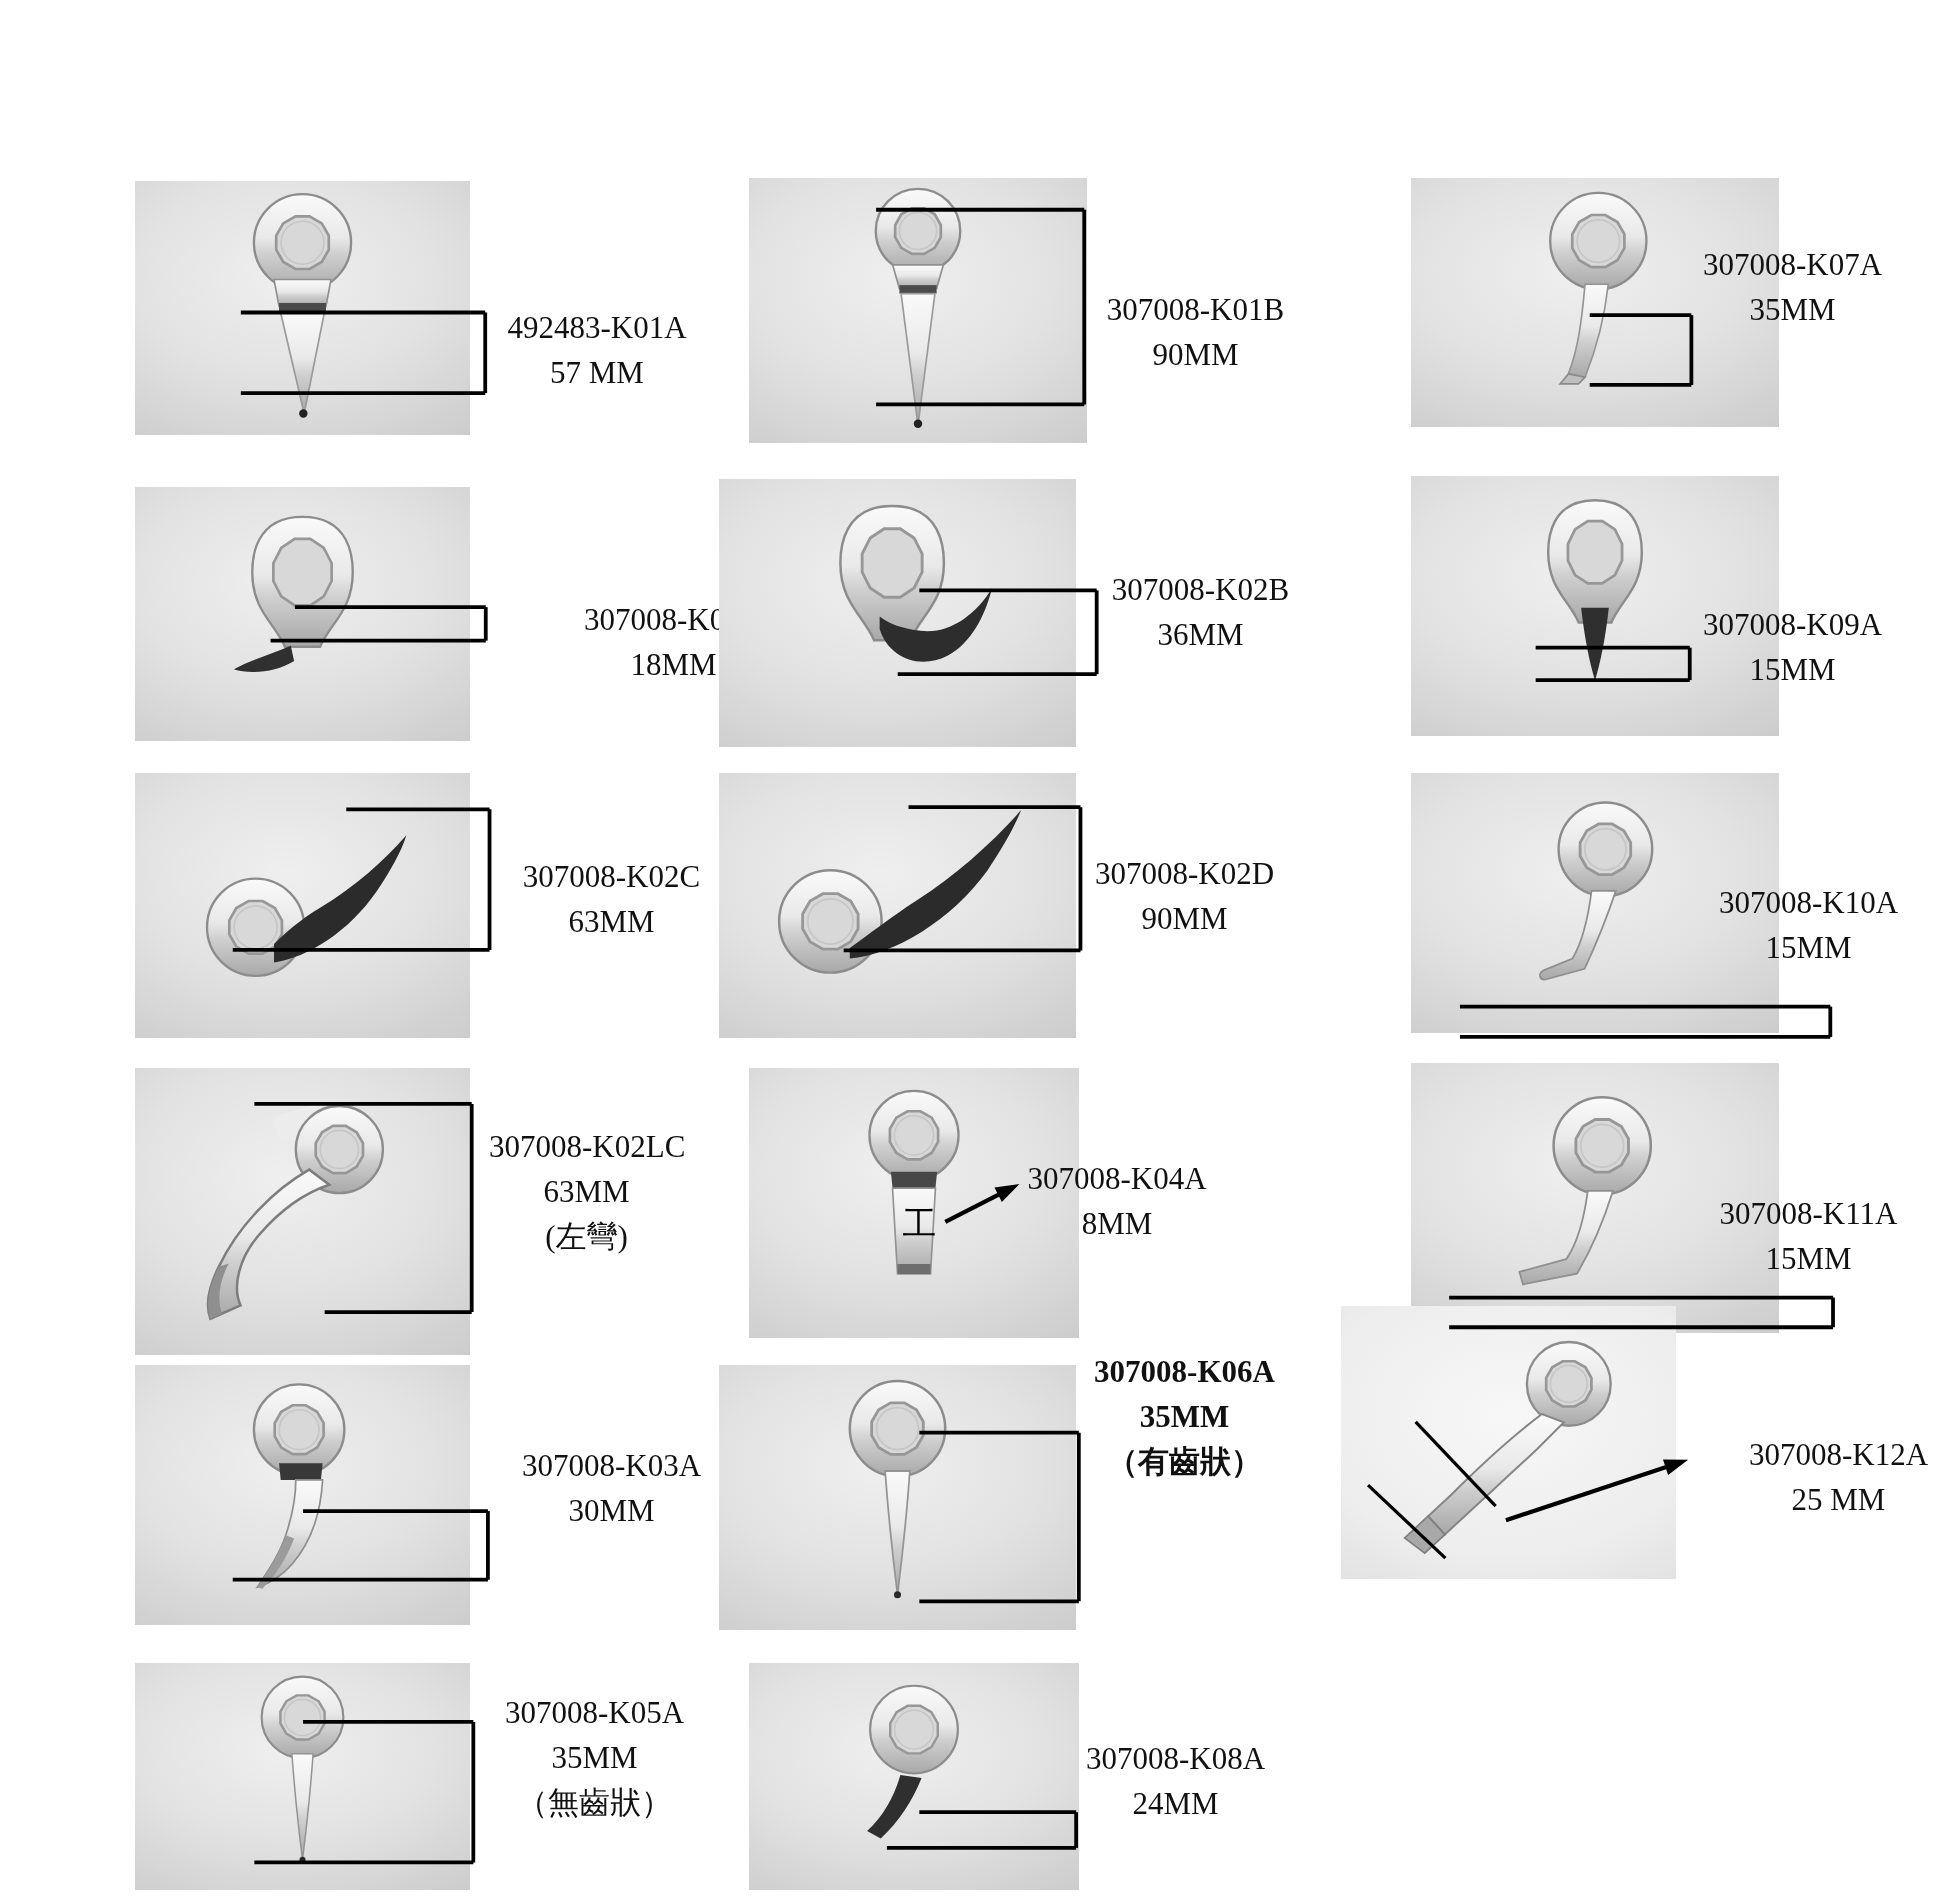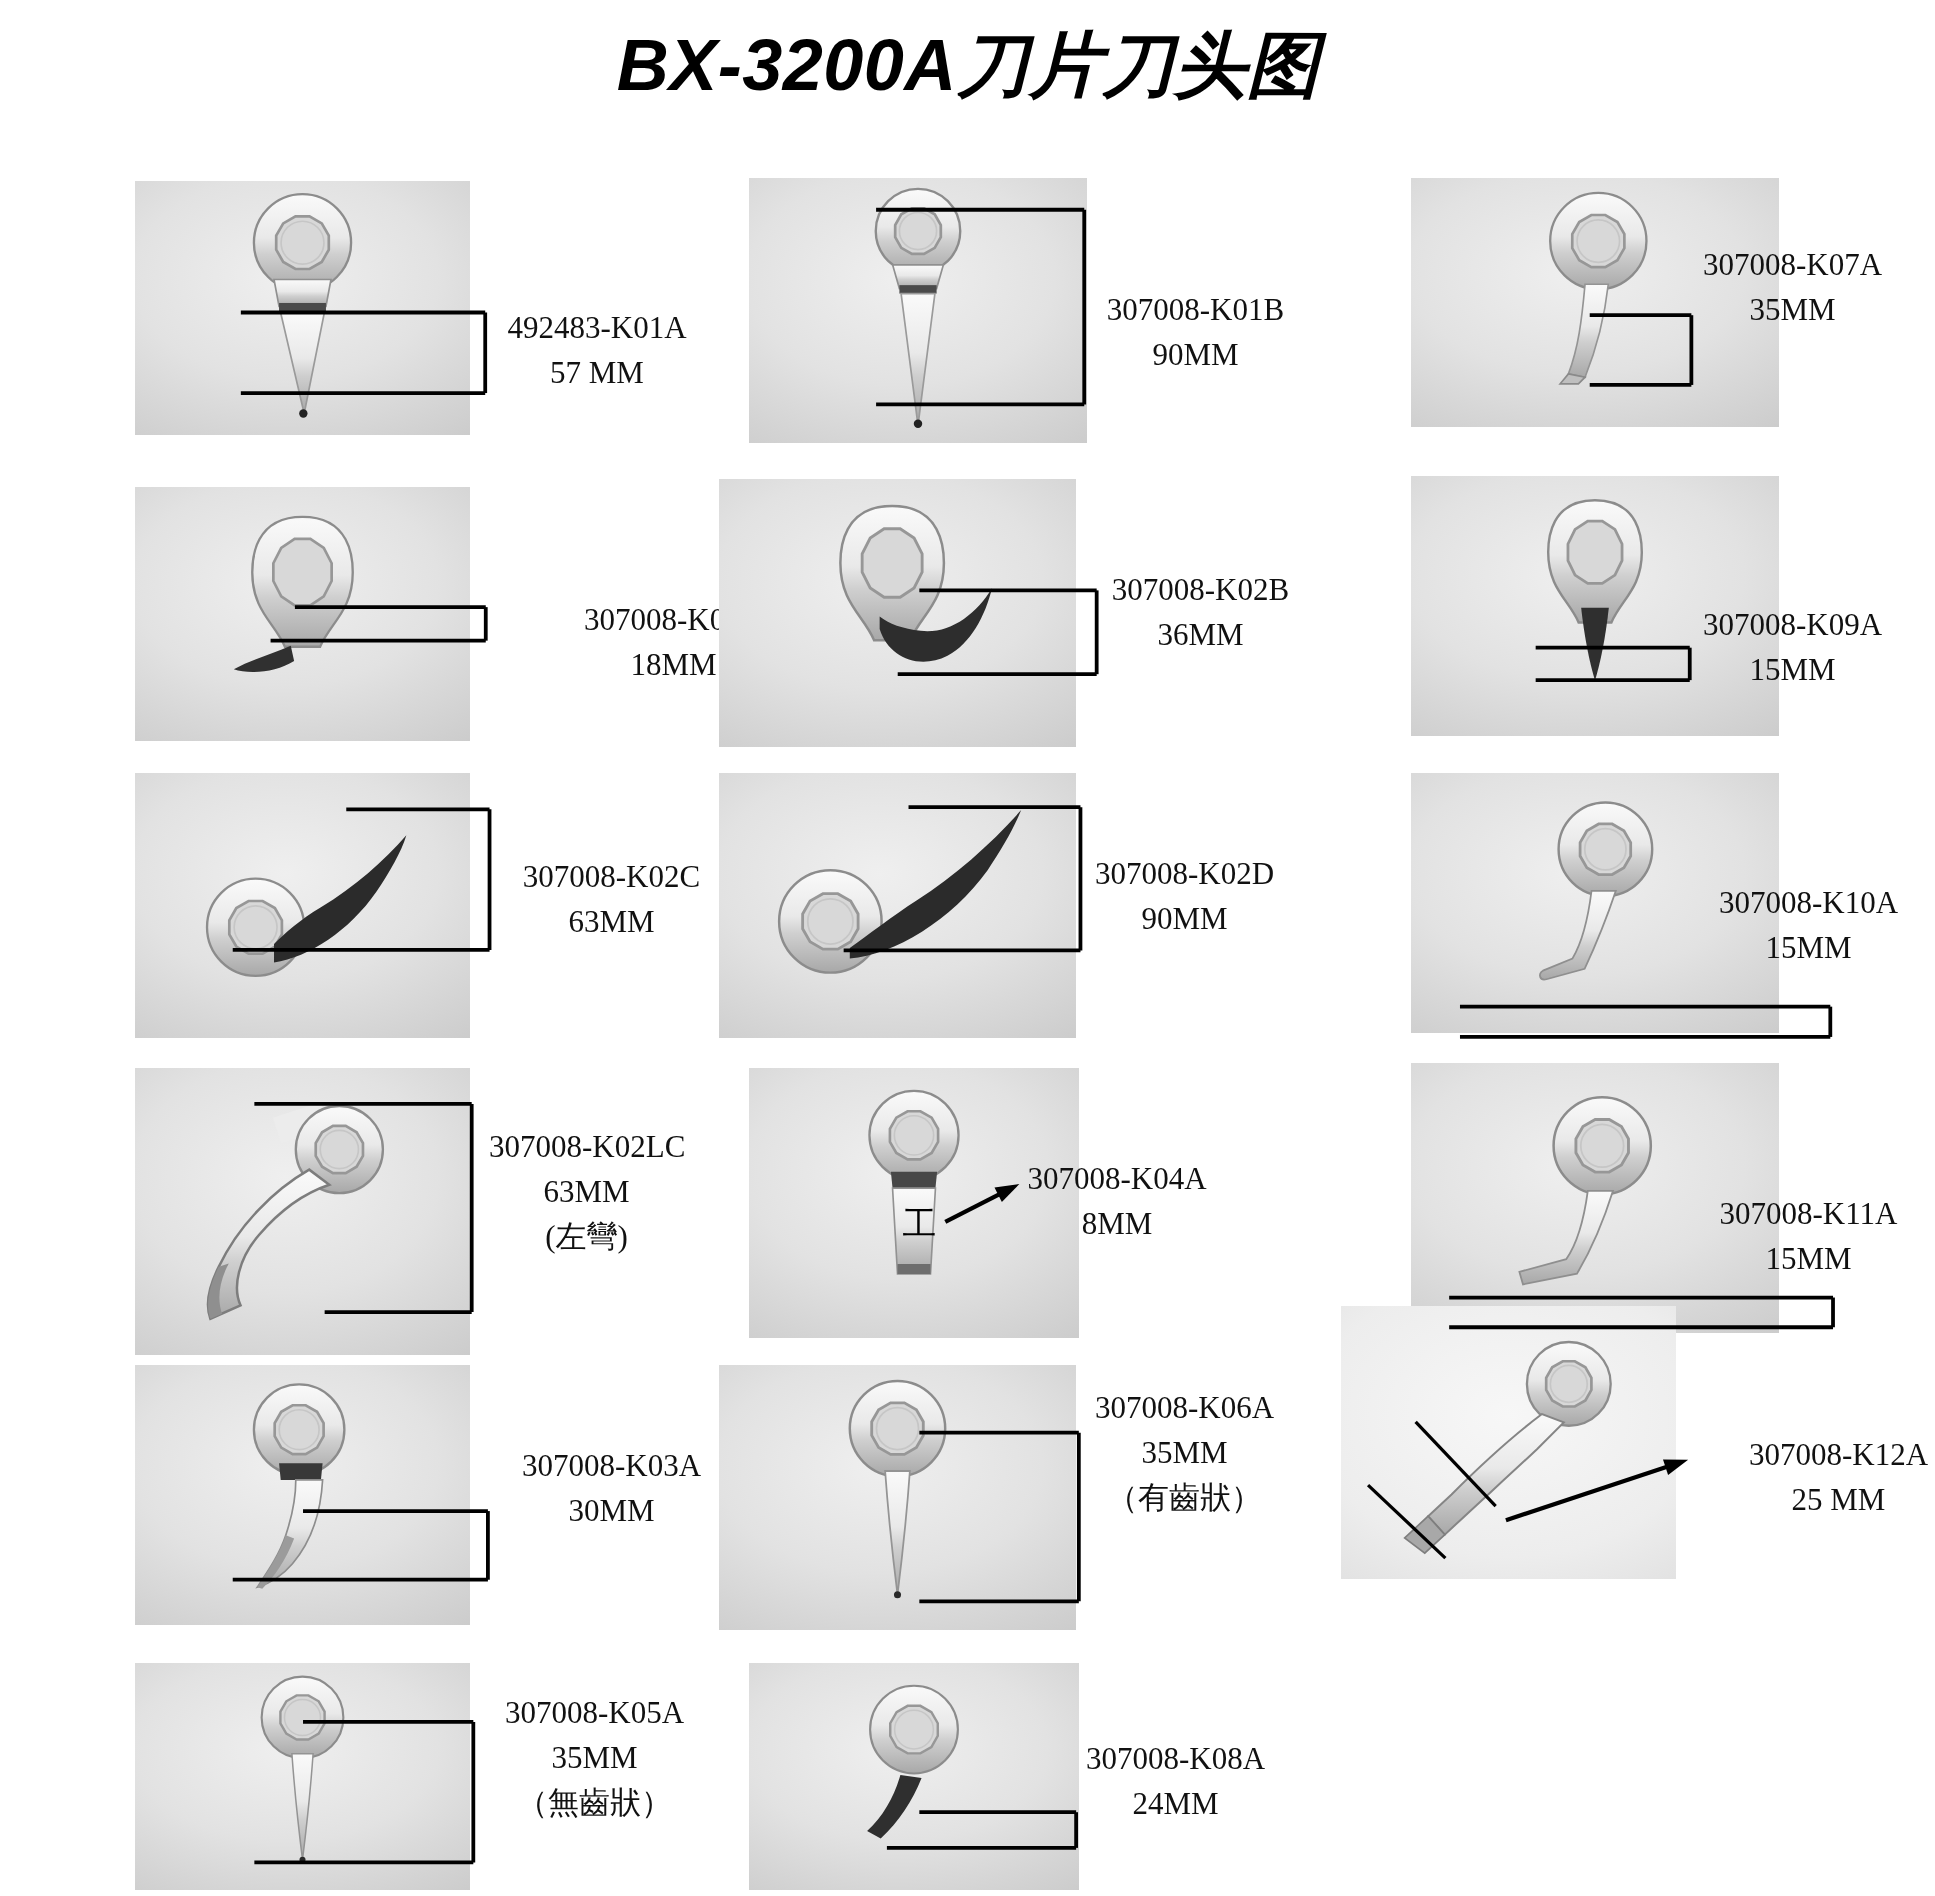--- a/index.html
+++ b/index.html
@@ -24,7 +24,6 @@
 <body>
 
 <div id="page">
-  <div id="title">BX-3200A刀片刀头图</div>
   <div id="cells">
       <div class="photo" style="left: 135px; top: 181px; width: 335px; height: 254px;">
         <svg viewBox="0 0 200 150" preserveAspectRatio="xMidYMid meet" xmlns="http://www.w3.org/2000/svg">

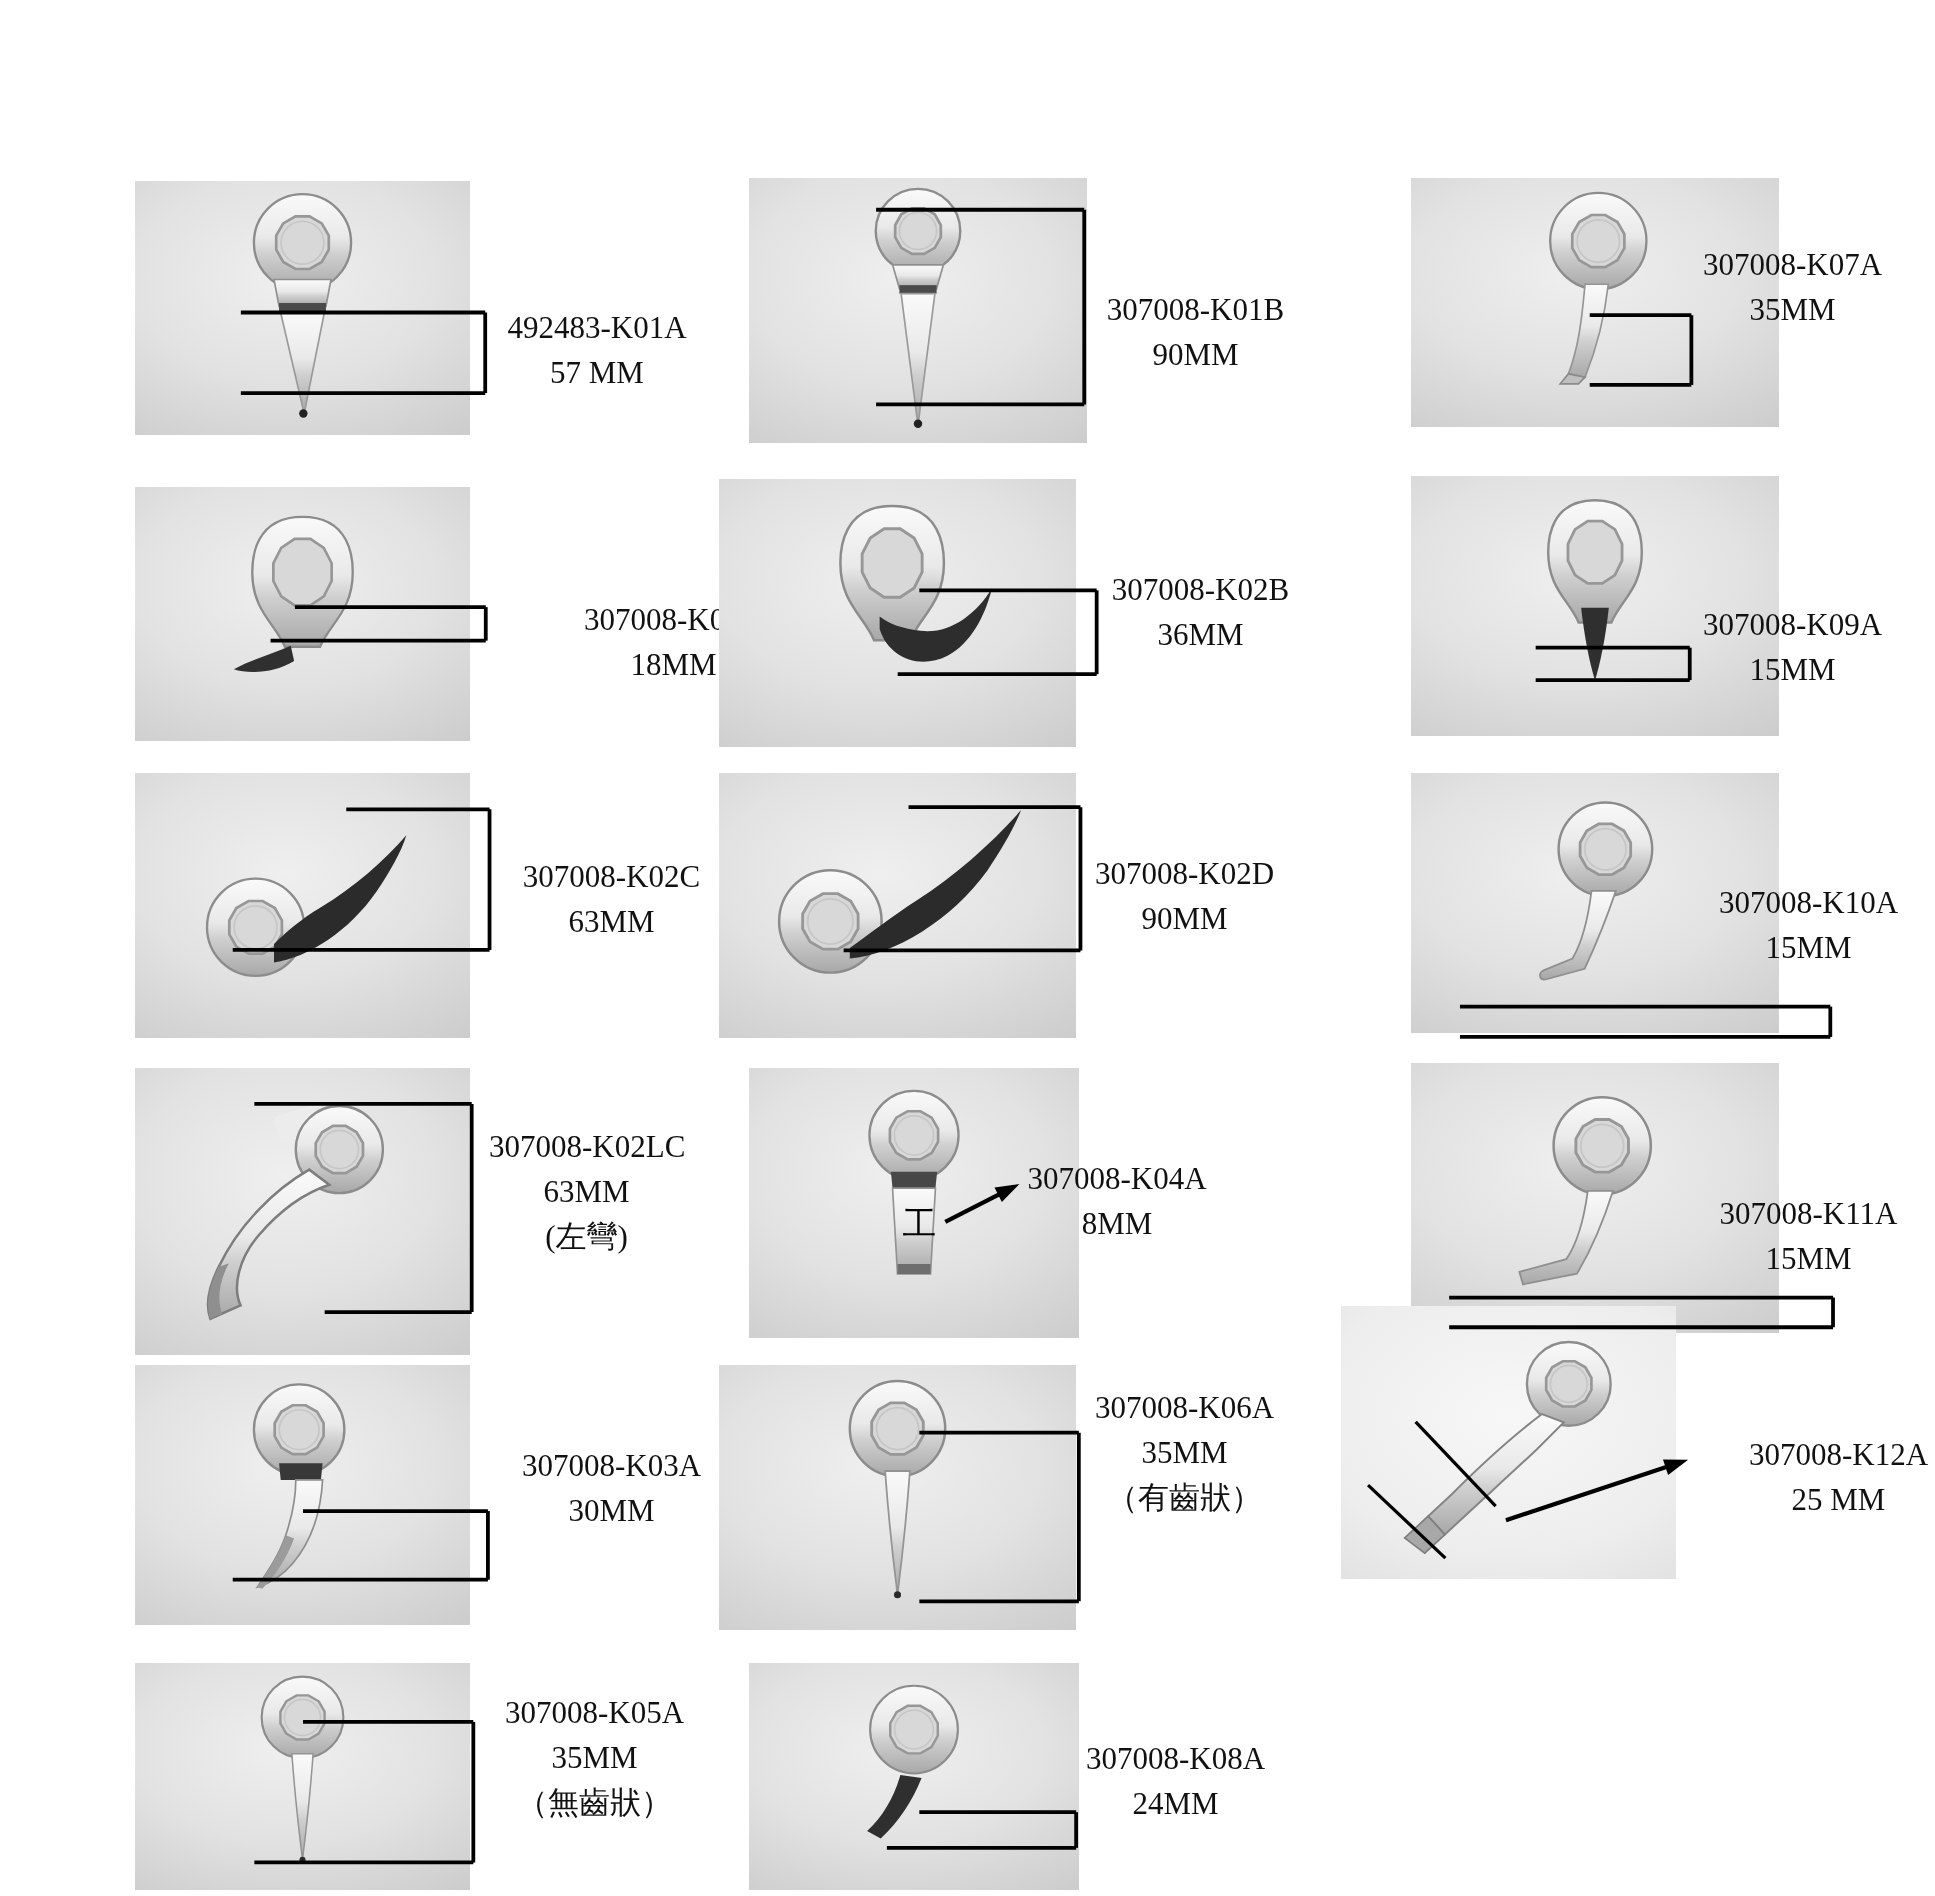--- a/index.html
+++ b/index.html
@@ -314,7 +314,7 @@
           <circle cx="100" cy="130" r="2" fill="#2a2a2a"></circle>
         </svg>
       </div>
-      <div class="label" style="left: 1087px; top: 1386px; width: 195px;">
+      <div class="label" style="left: 1087px; top: 1350px; width: 195px; font-weight: bold;">
         <div>307008-K06A</div>
         <div>35MM</div>
         <div>（有齒狀）</div>

